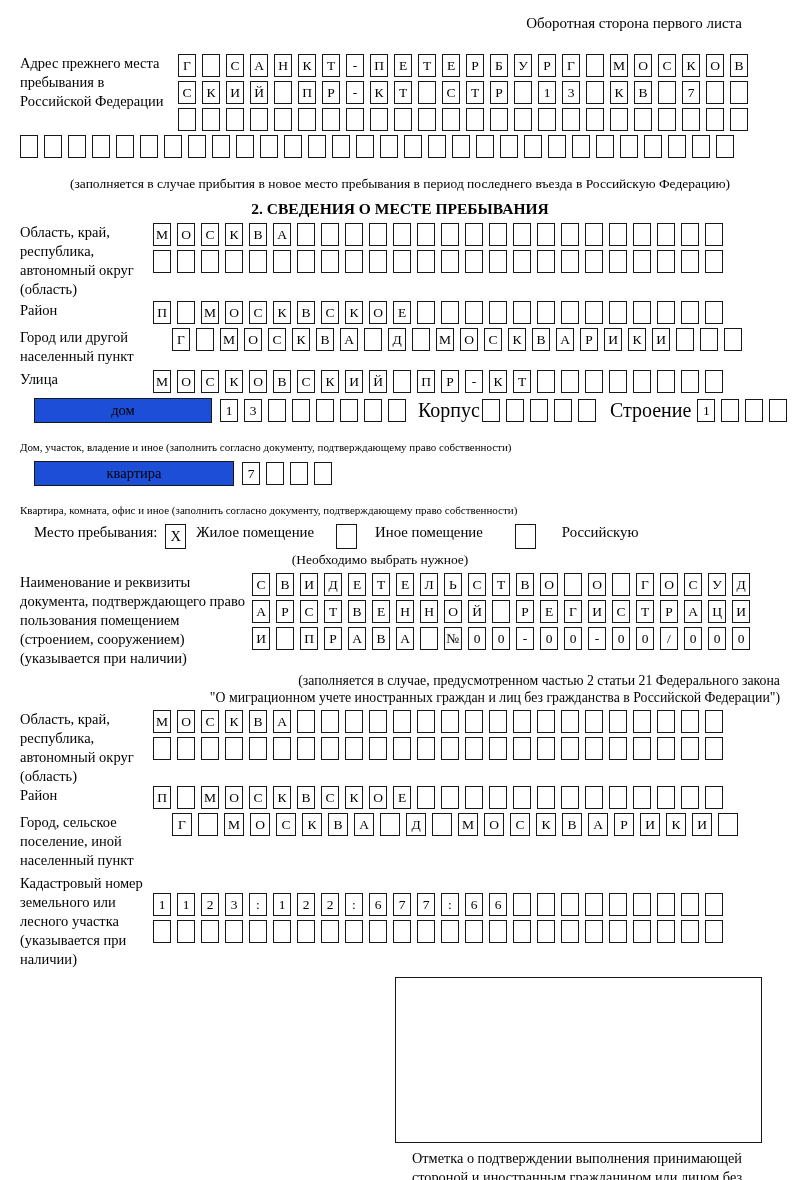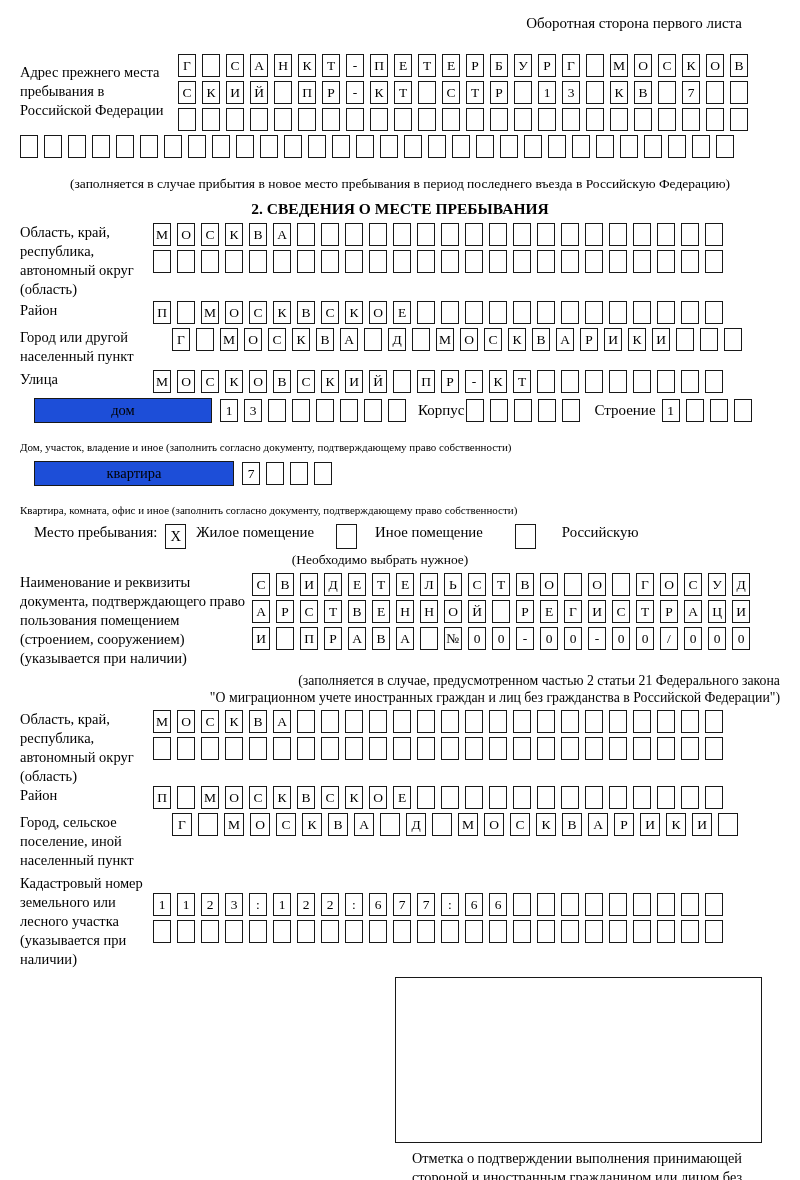--- a/index.html
+++ b/index.html
@@ -12,7 +12,7 @@
 
   .field-row{display:flex;align-items:flex-start;}
   .label{font-size:14.5px;line-height:19px;flex:none;}
-  .lw-addr{width:158px;margin-top:9px;}
+  .lw-addr{width:158px;}
   .lw-std{width:133px;}
   .lw-city{width:152px;}
   .lw-doc{width:232px;}

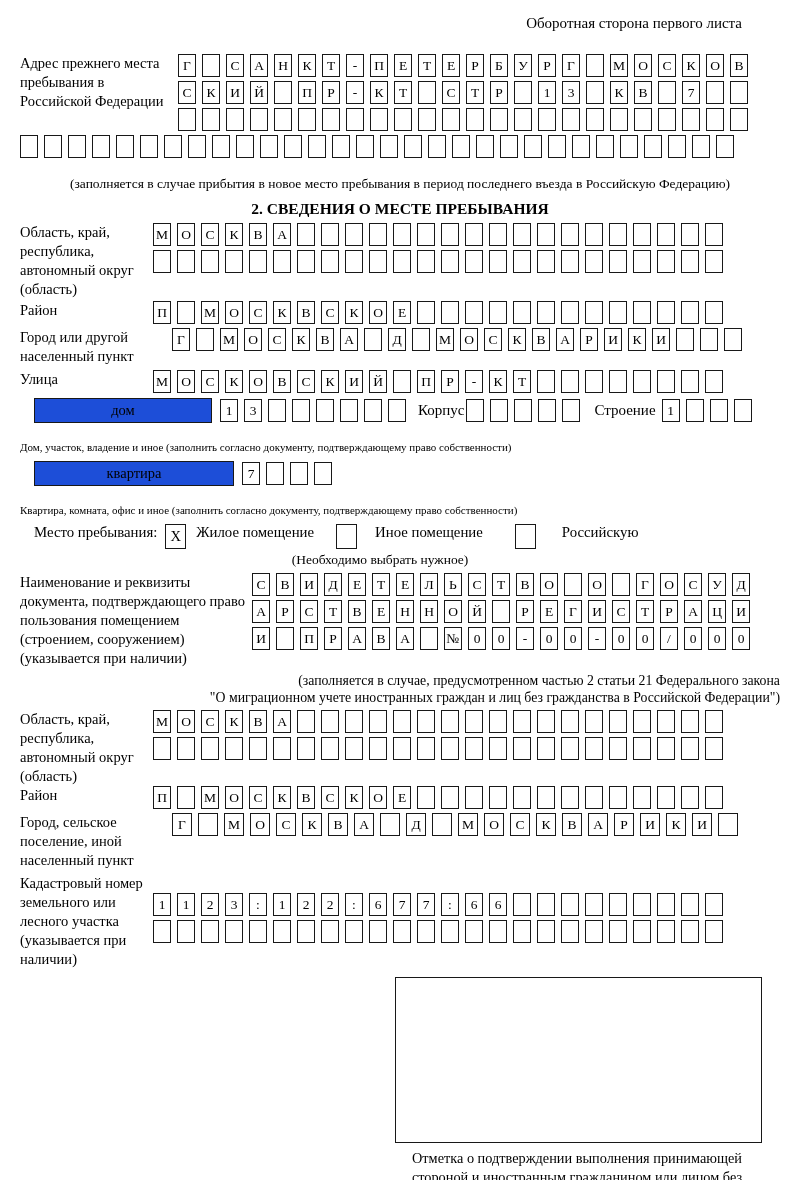--- a/index.html
+++ b/index.html
@@ -41,7 +41,7 @@
   }
   .house-box{width:176px;margin-right:8px;}
   .apt-box{width:198px;margin-right:8px;}
-  .inline-label{font-size:15px;flex:none;}
+  .inline-label{font-size:20px;flex:none;}
   .plain-note{font-size:11px;line-height:17px;margin-top:16px;}
 
   .stay-row{display:flex;align-items:flex-start;margin-left:14px;margin-top:5px;font-size:14.8px;}

